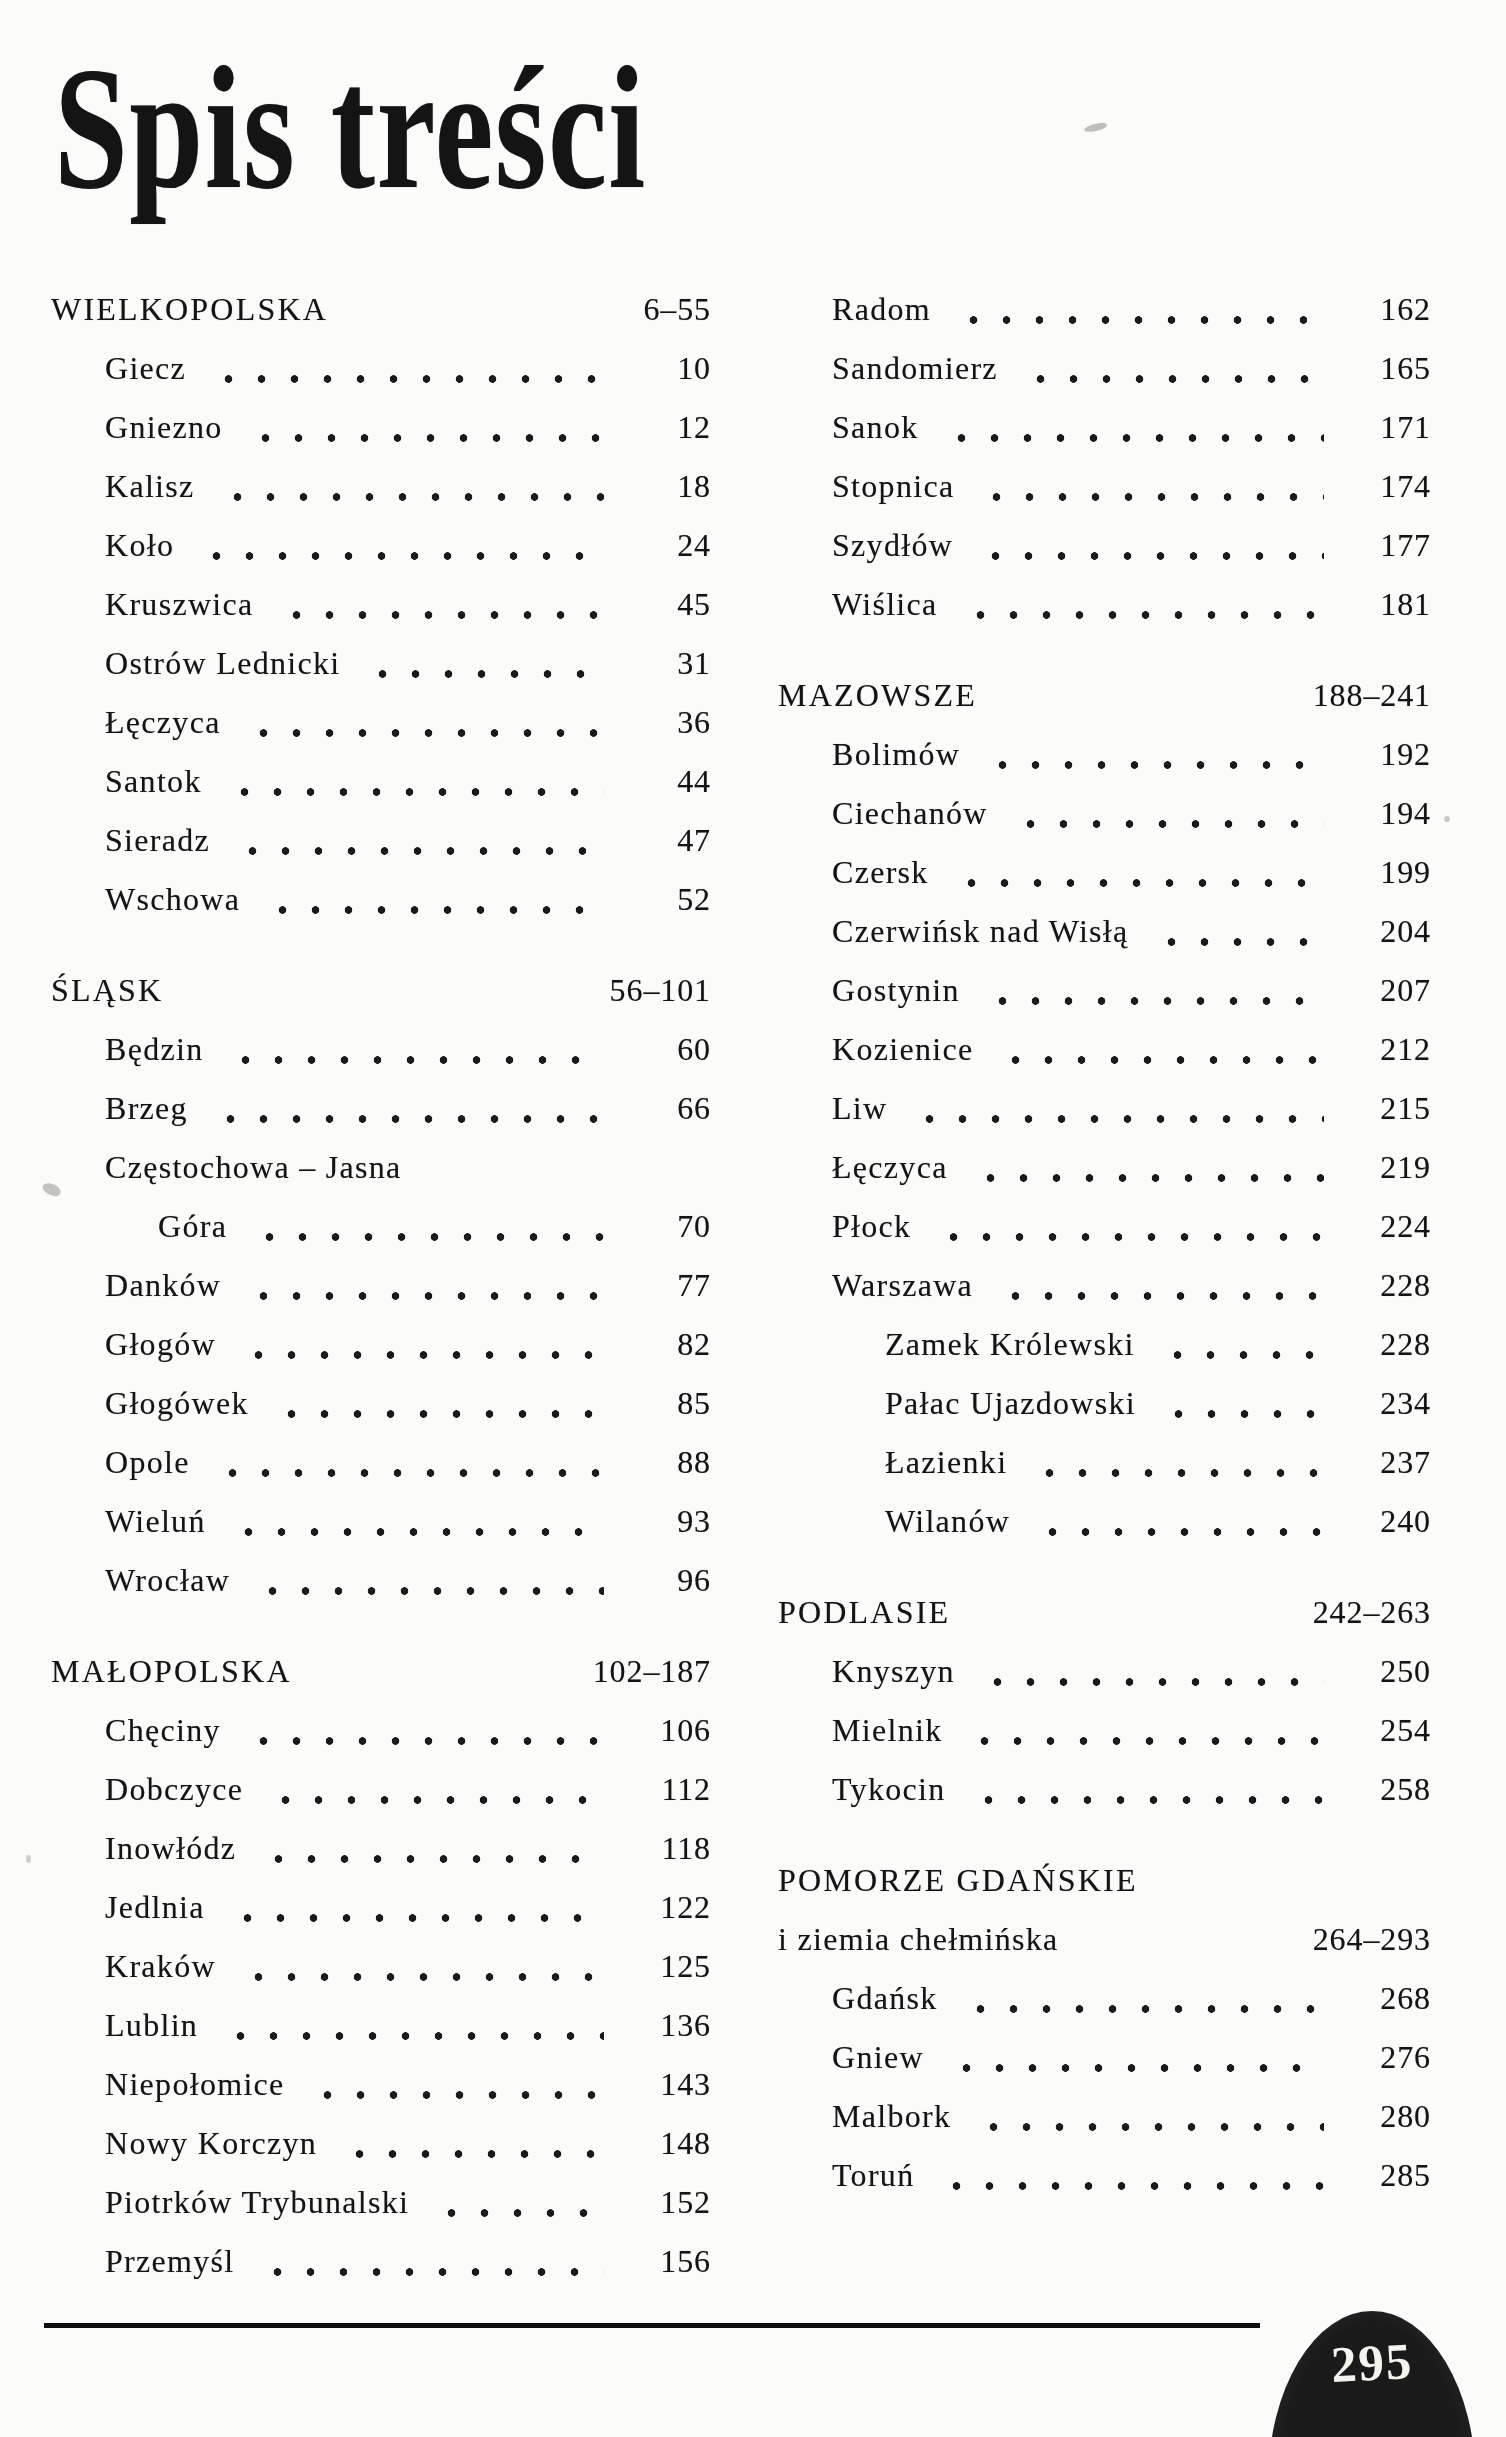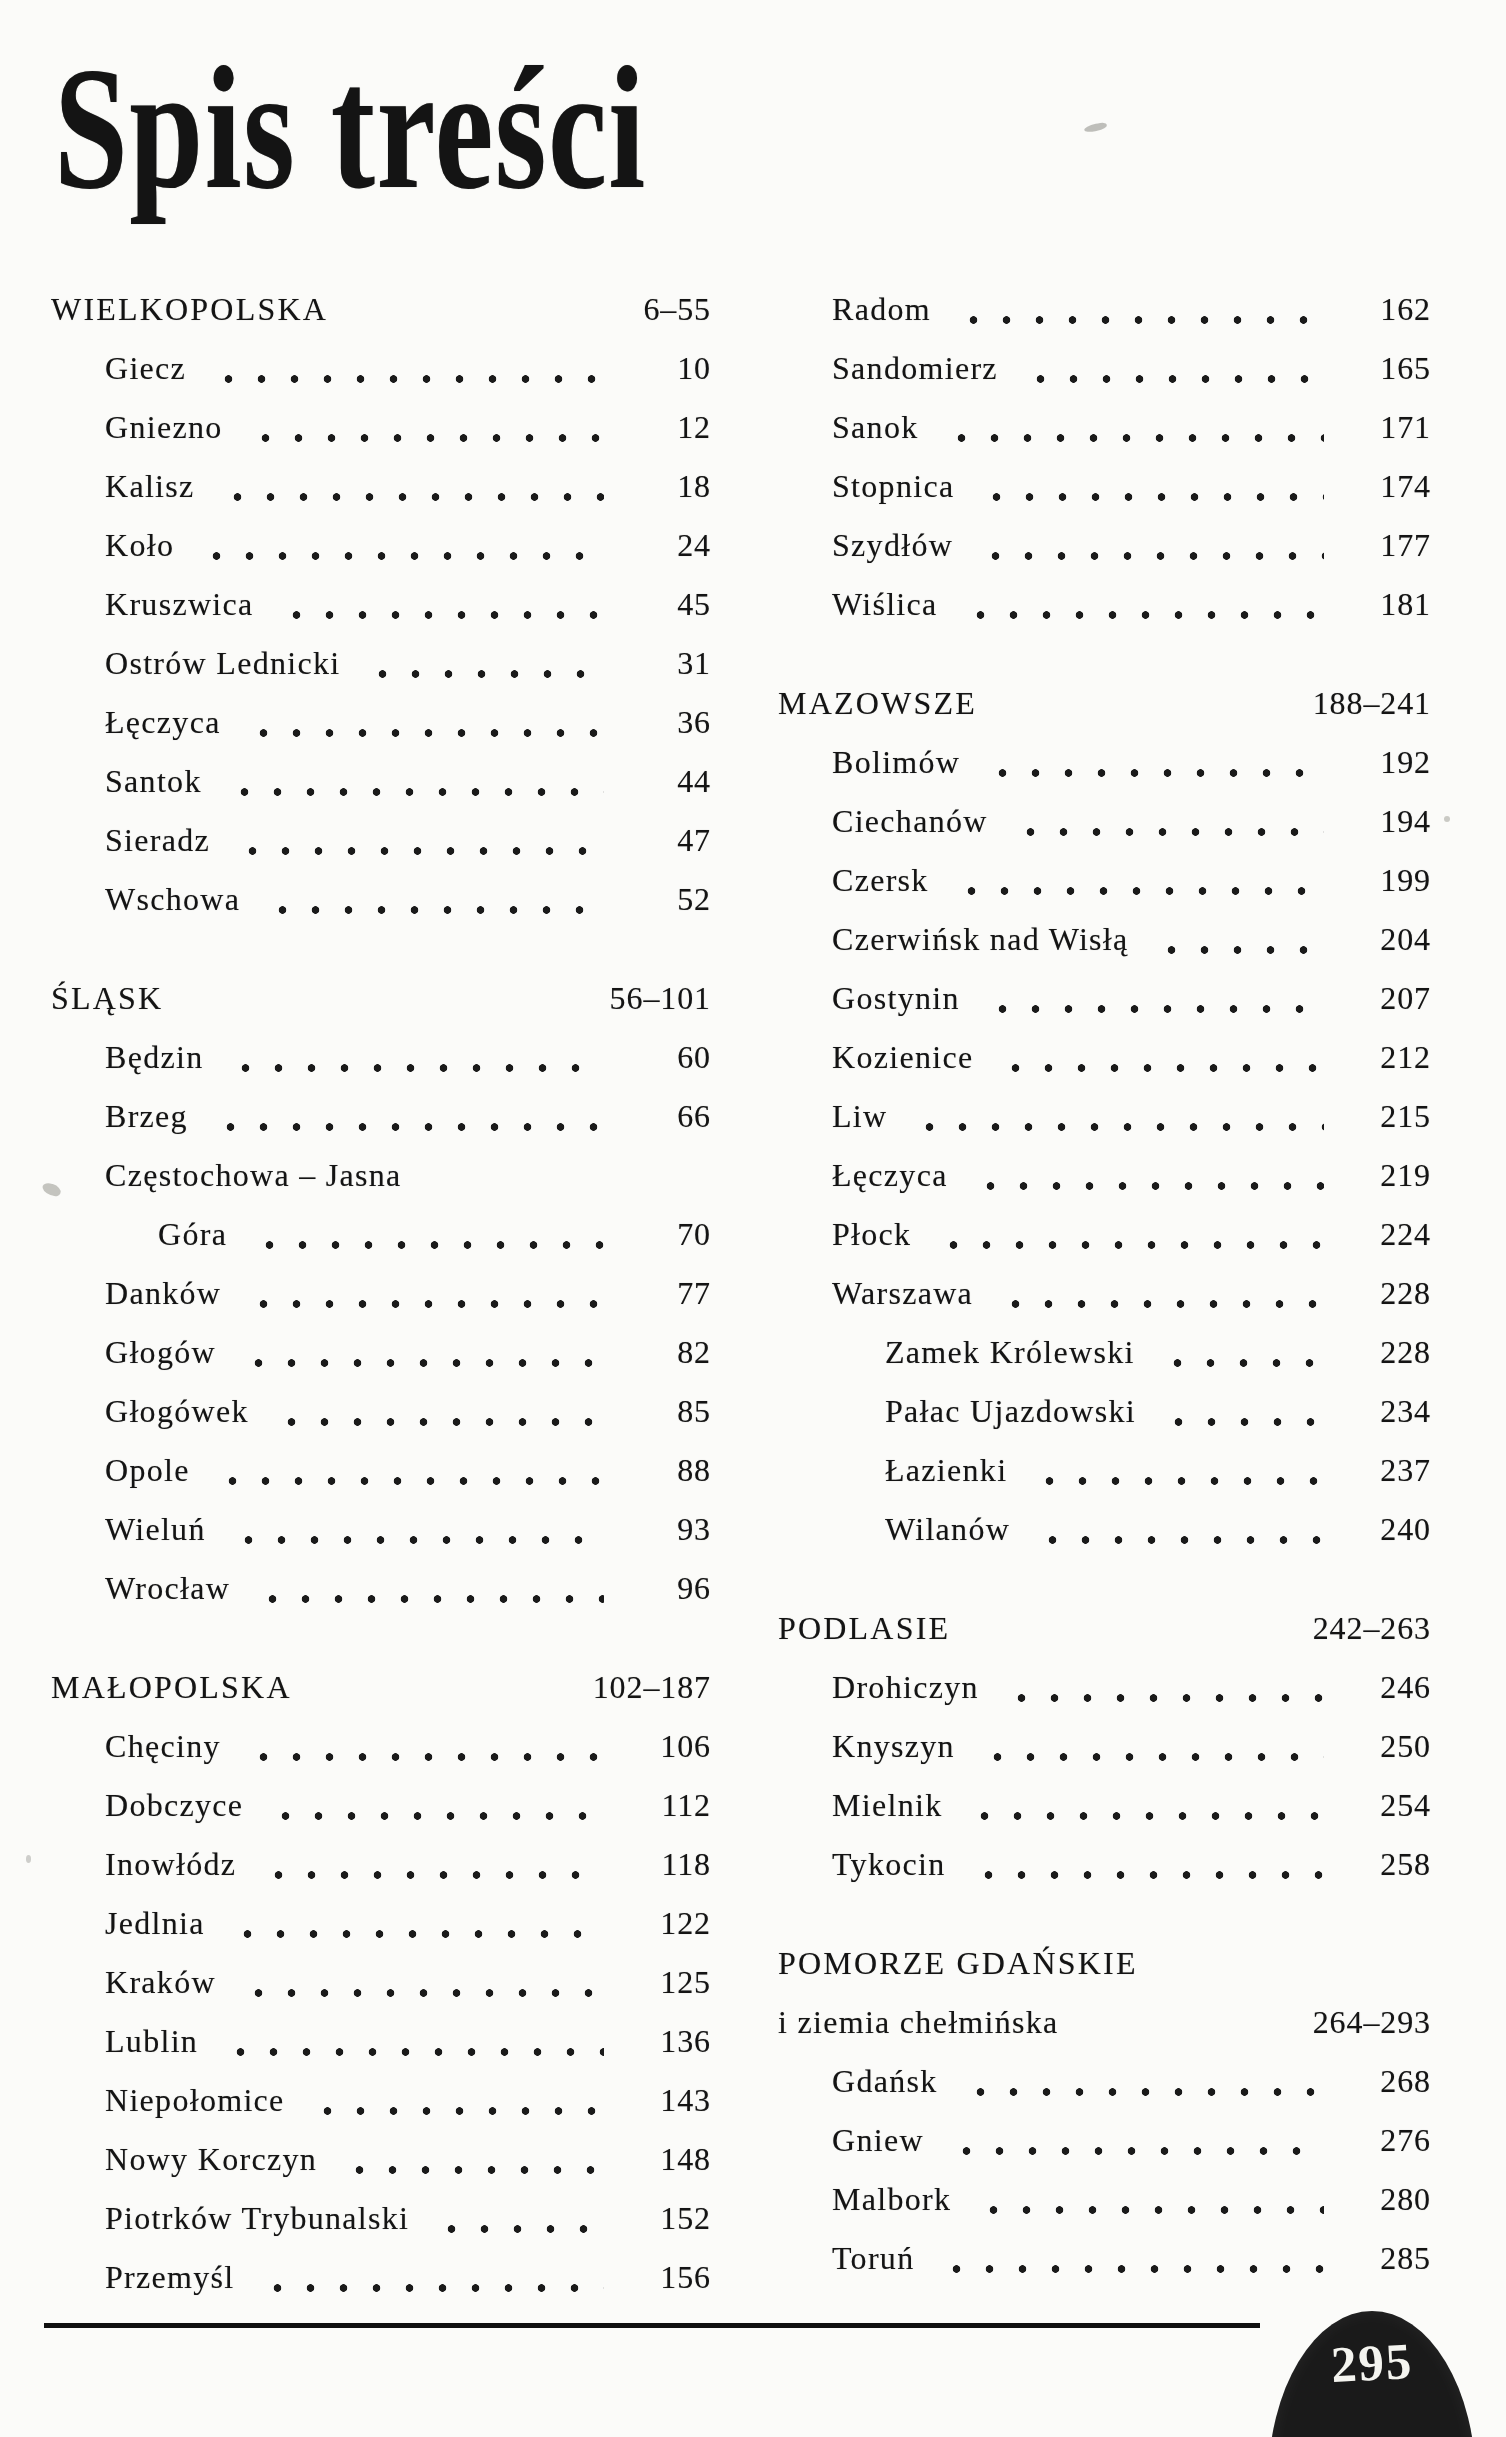--- a/index.html
+++ b/index.html
@@ -30,7 +30,7 @@
   .col1 { left: 51px;  width: 660px; }
   .col2 { left: 778px; width: 653px; }
 
-  .section + .section { margin-top: 40px; }
+  .section + .section { margin-top: 32px; }
 
   .row { display: flex; }
   .label { white-space: nowrap; letter-spacing: 1.3px; flex: 0 0 auto; }

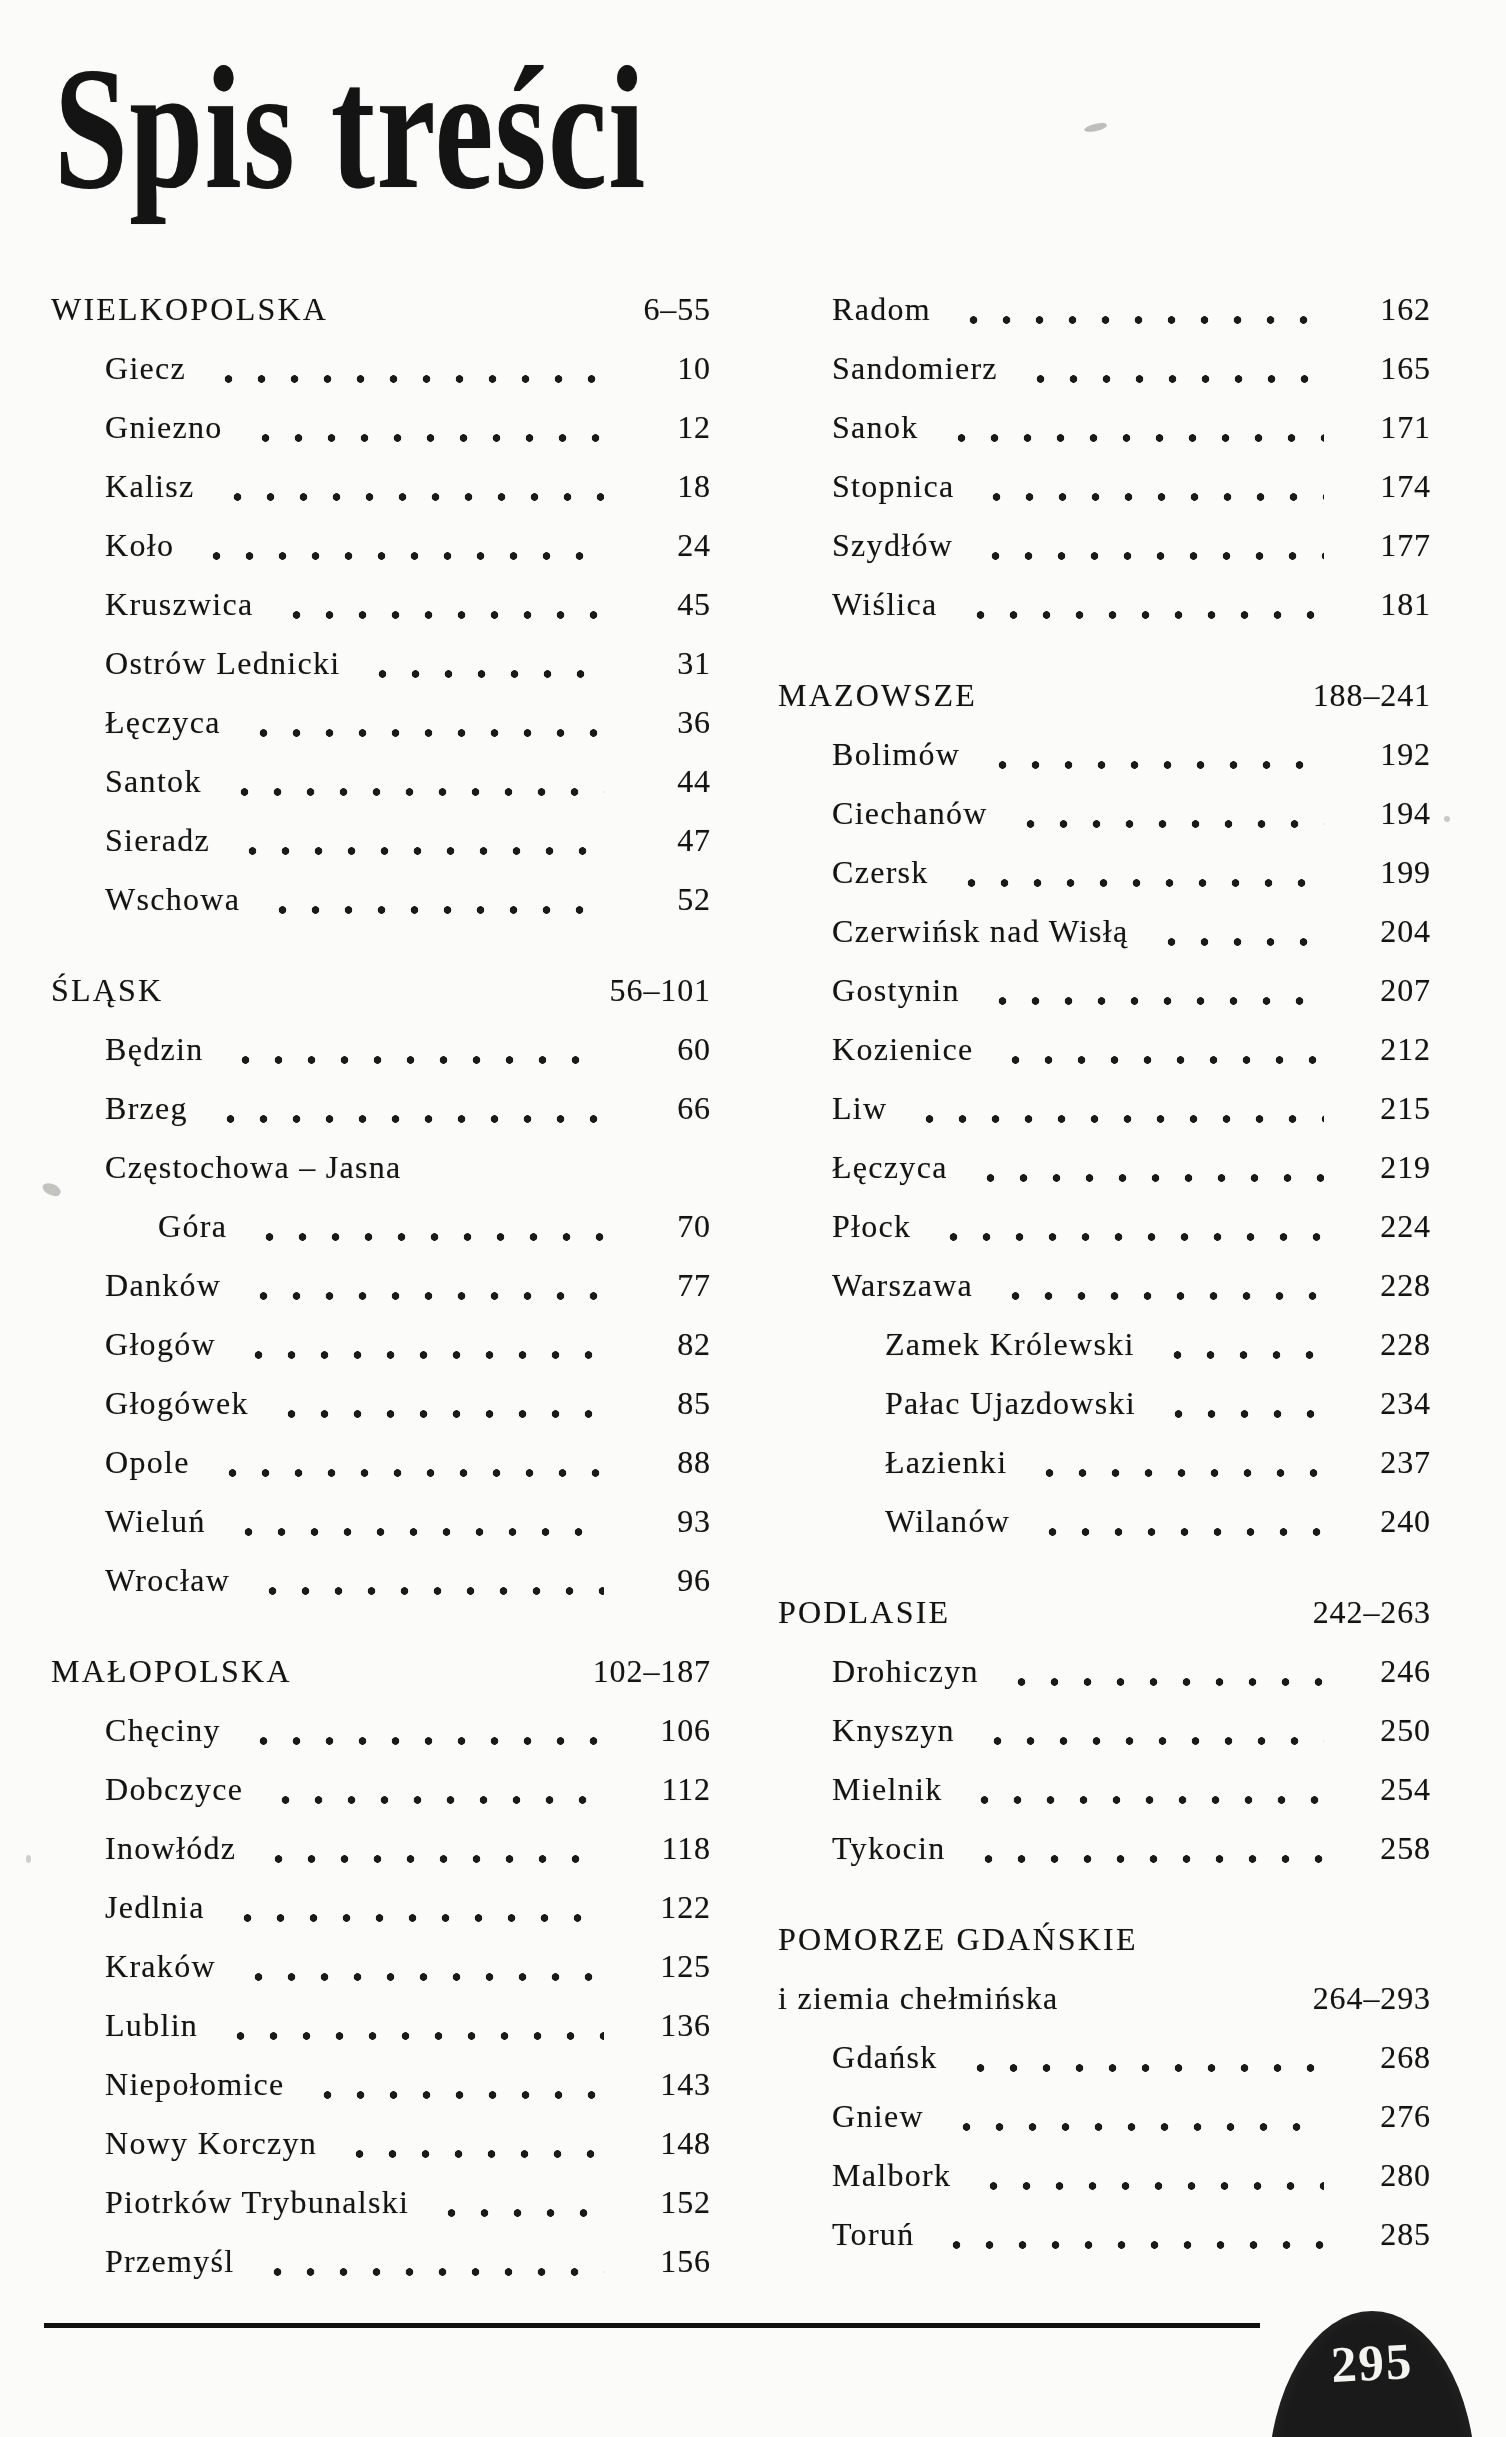--- a/index.html
+++ b/index.html
@@ -386,11 +386,6 @@
           <span class="range">242–263</span>
         </div>
         <div class="row entry">
-          <span class="label">Drohiczyn</span>
-          <span class="dots"></span>
-          <span class="page-num">246</span>
-        </div>
-        <div class="row entry">
           <span class="label">Knyszyn</span>
           <span class="dots"></span>
           <span class="page-num">250</span>

